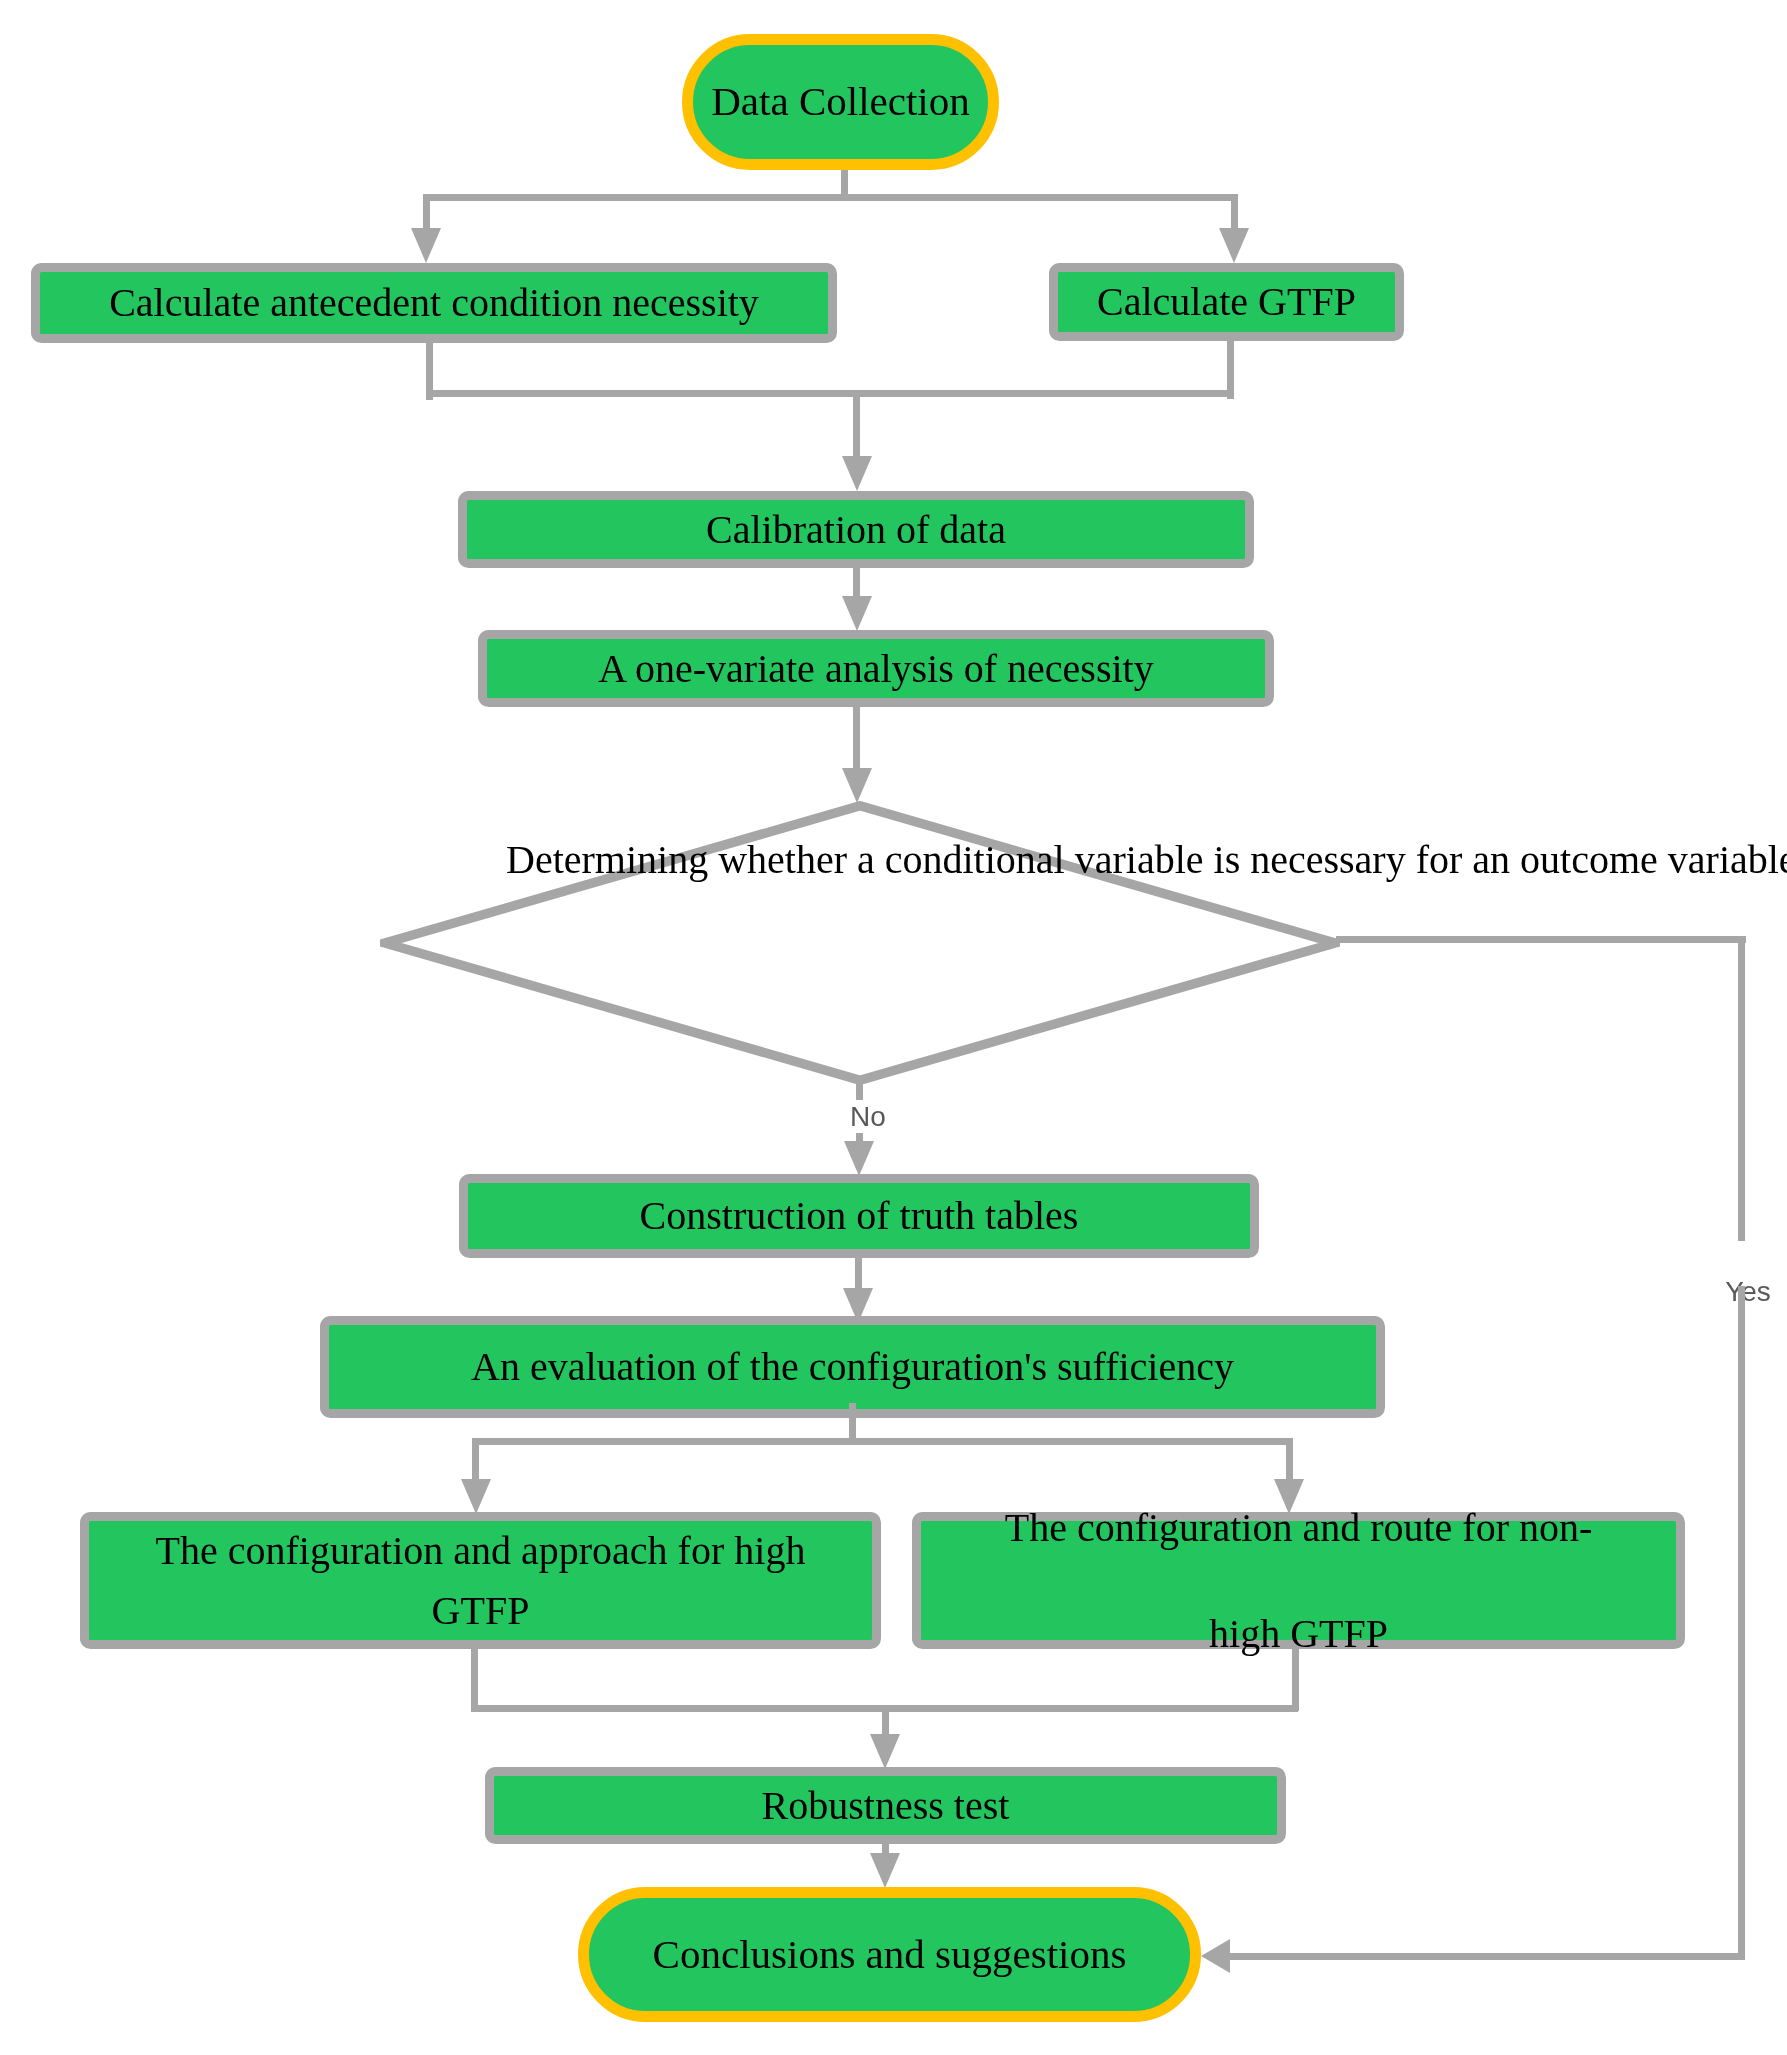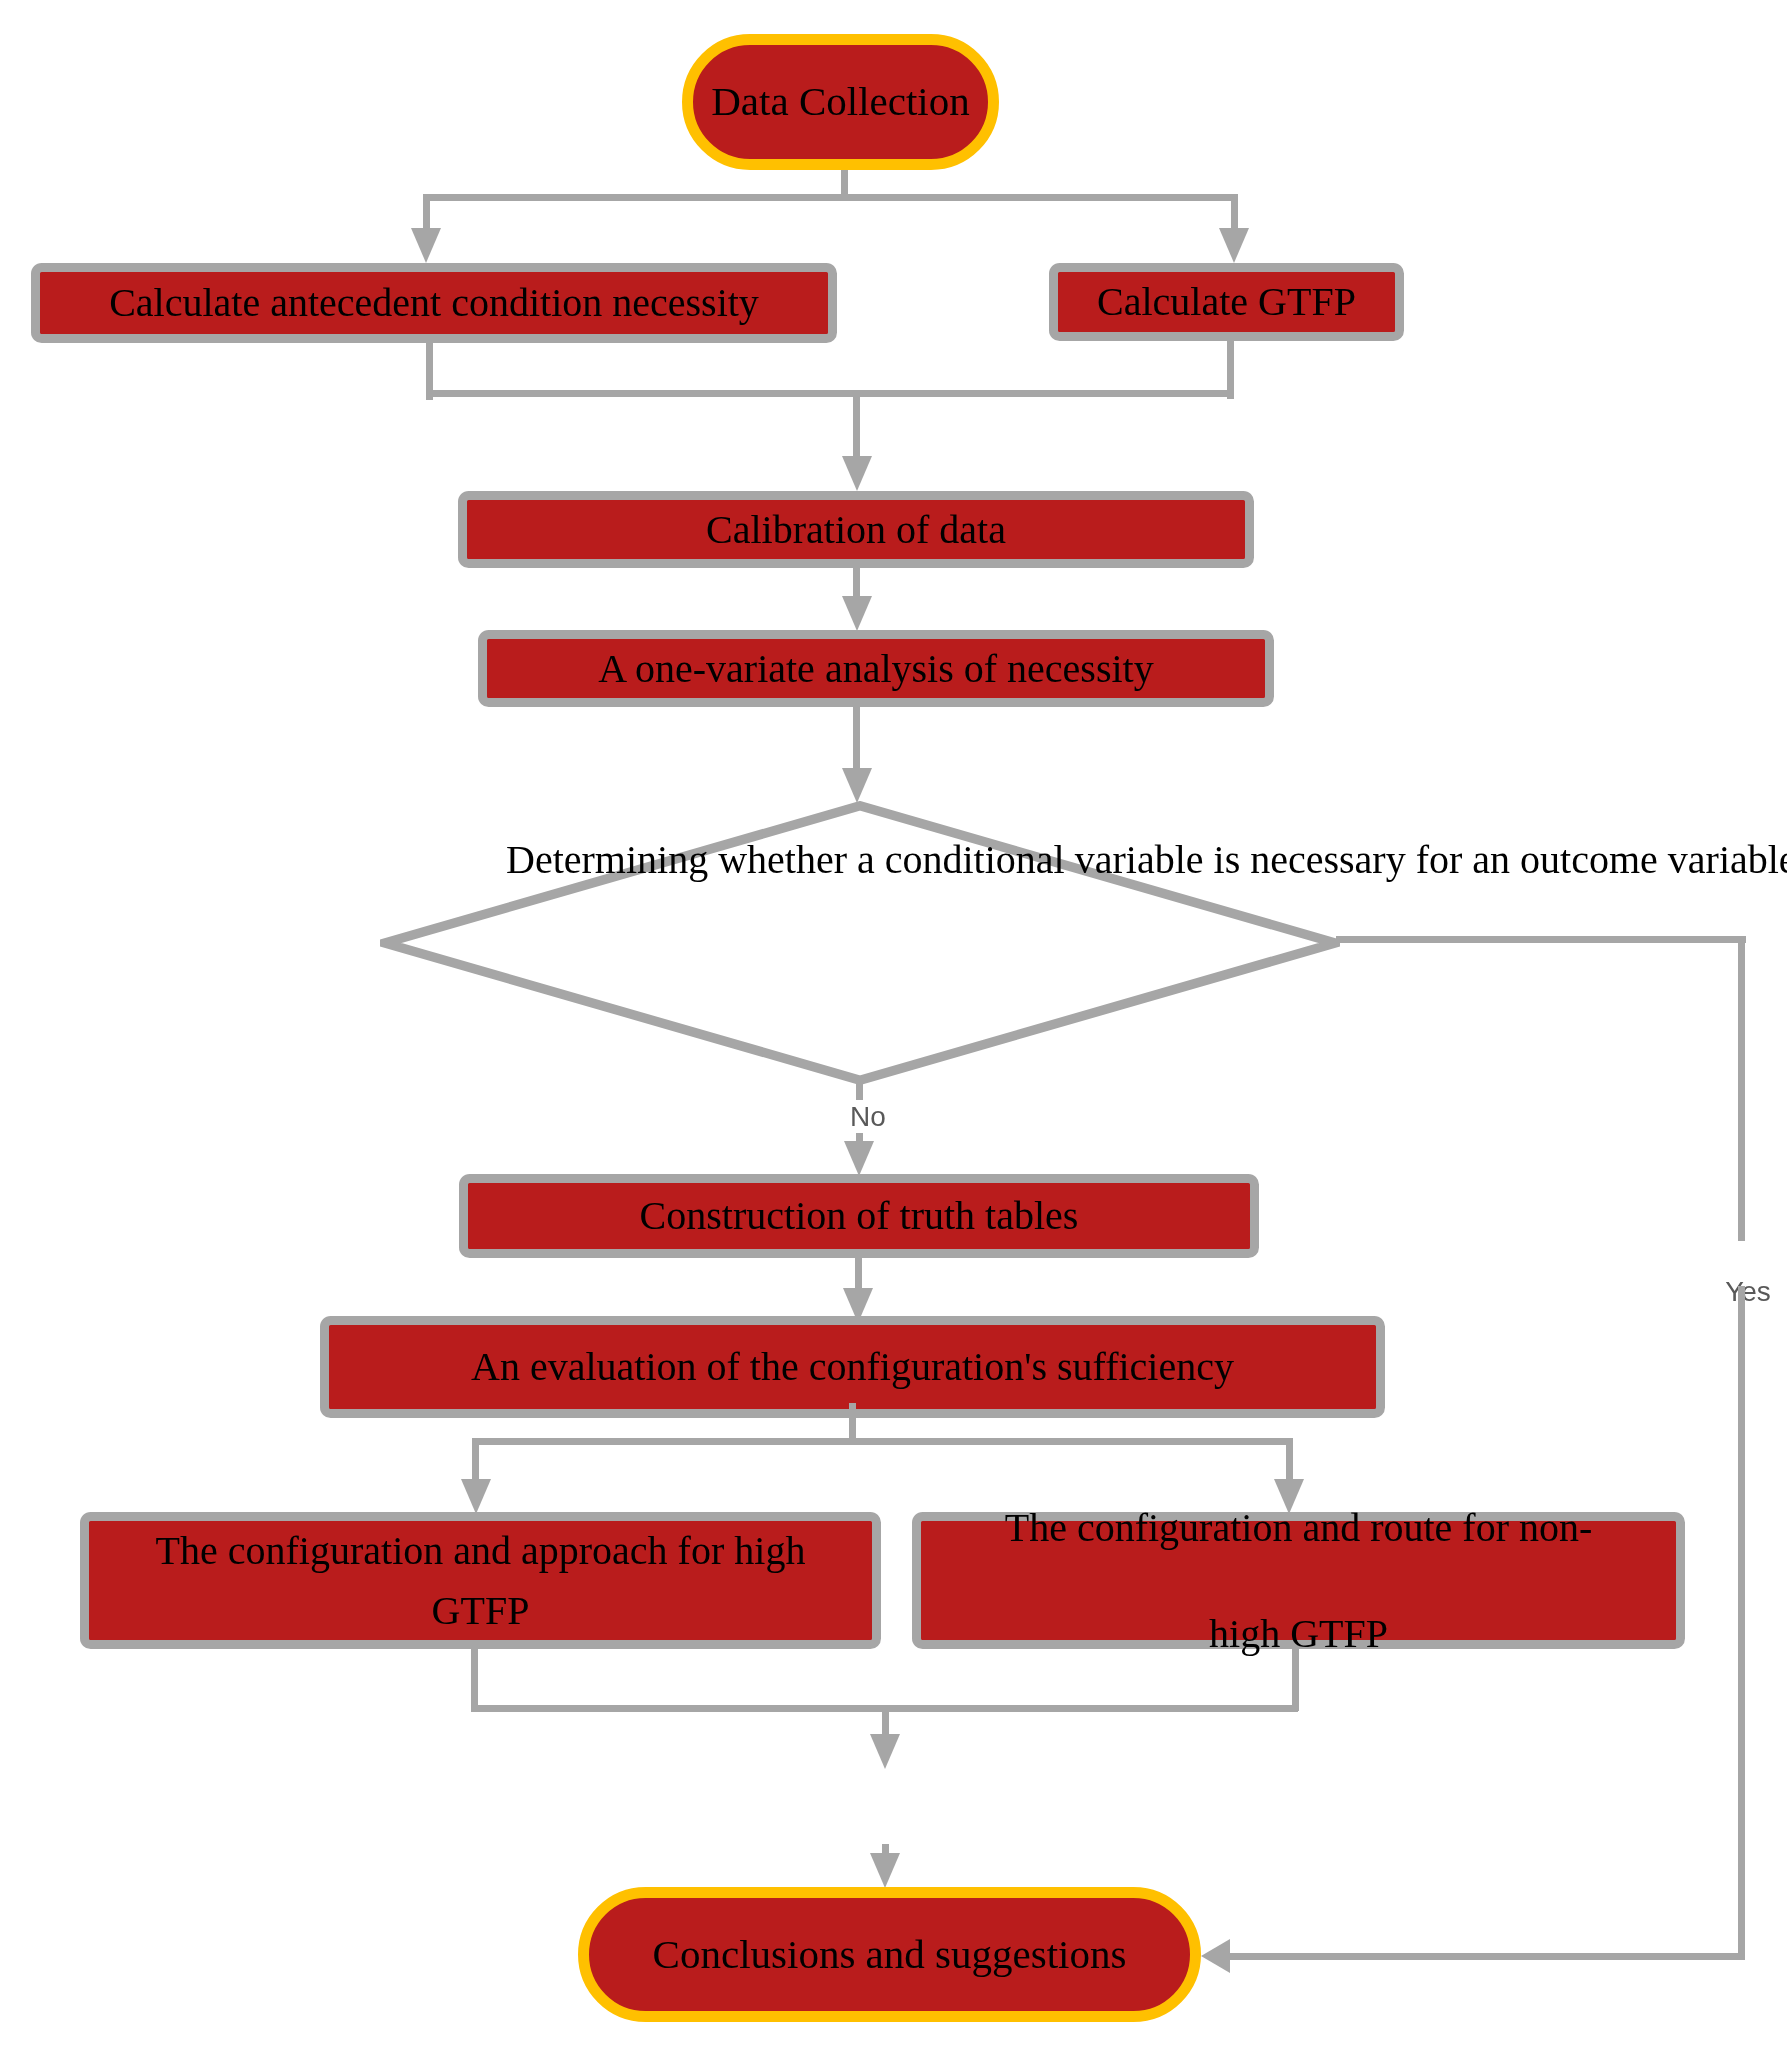--- a/index.html
+++ b/index.html
@@ -16,7 +16,7 @@
     overflow:hidden;
   }
   .node{
-    position:absolute;box-sizing:border-box;background:#b91c1c;
+    position:absolute;box-sizing:border-box;background:#22c55e;
     border:9.4px solid var(--line-gray);border-radius:10.6px;
     display:flex;flex-direction:column;align-items:center;justify-content:center;
     text-align:center;font-size:40px;line-height:1.5;white-space:nowrap;

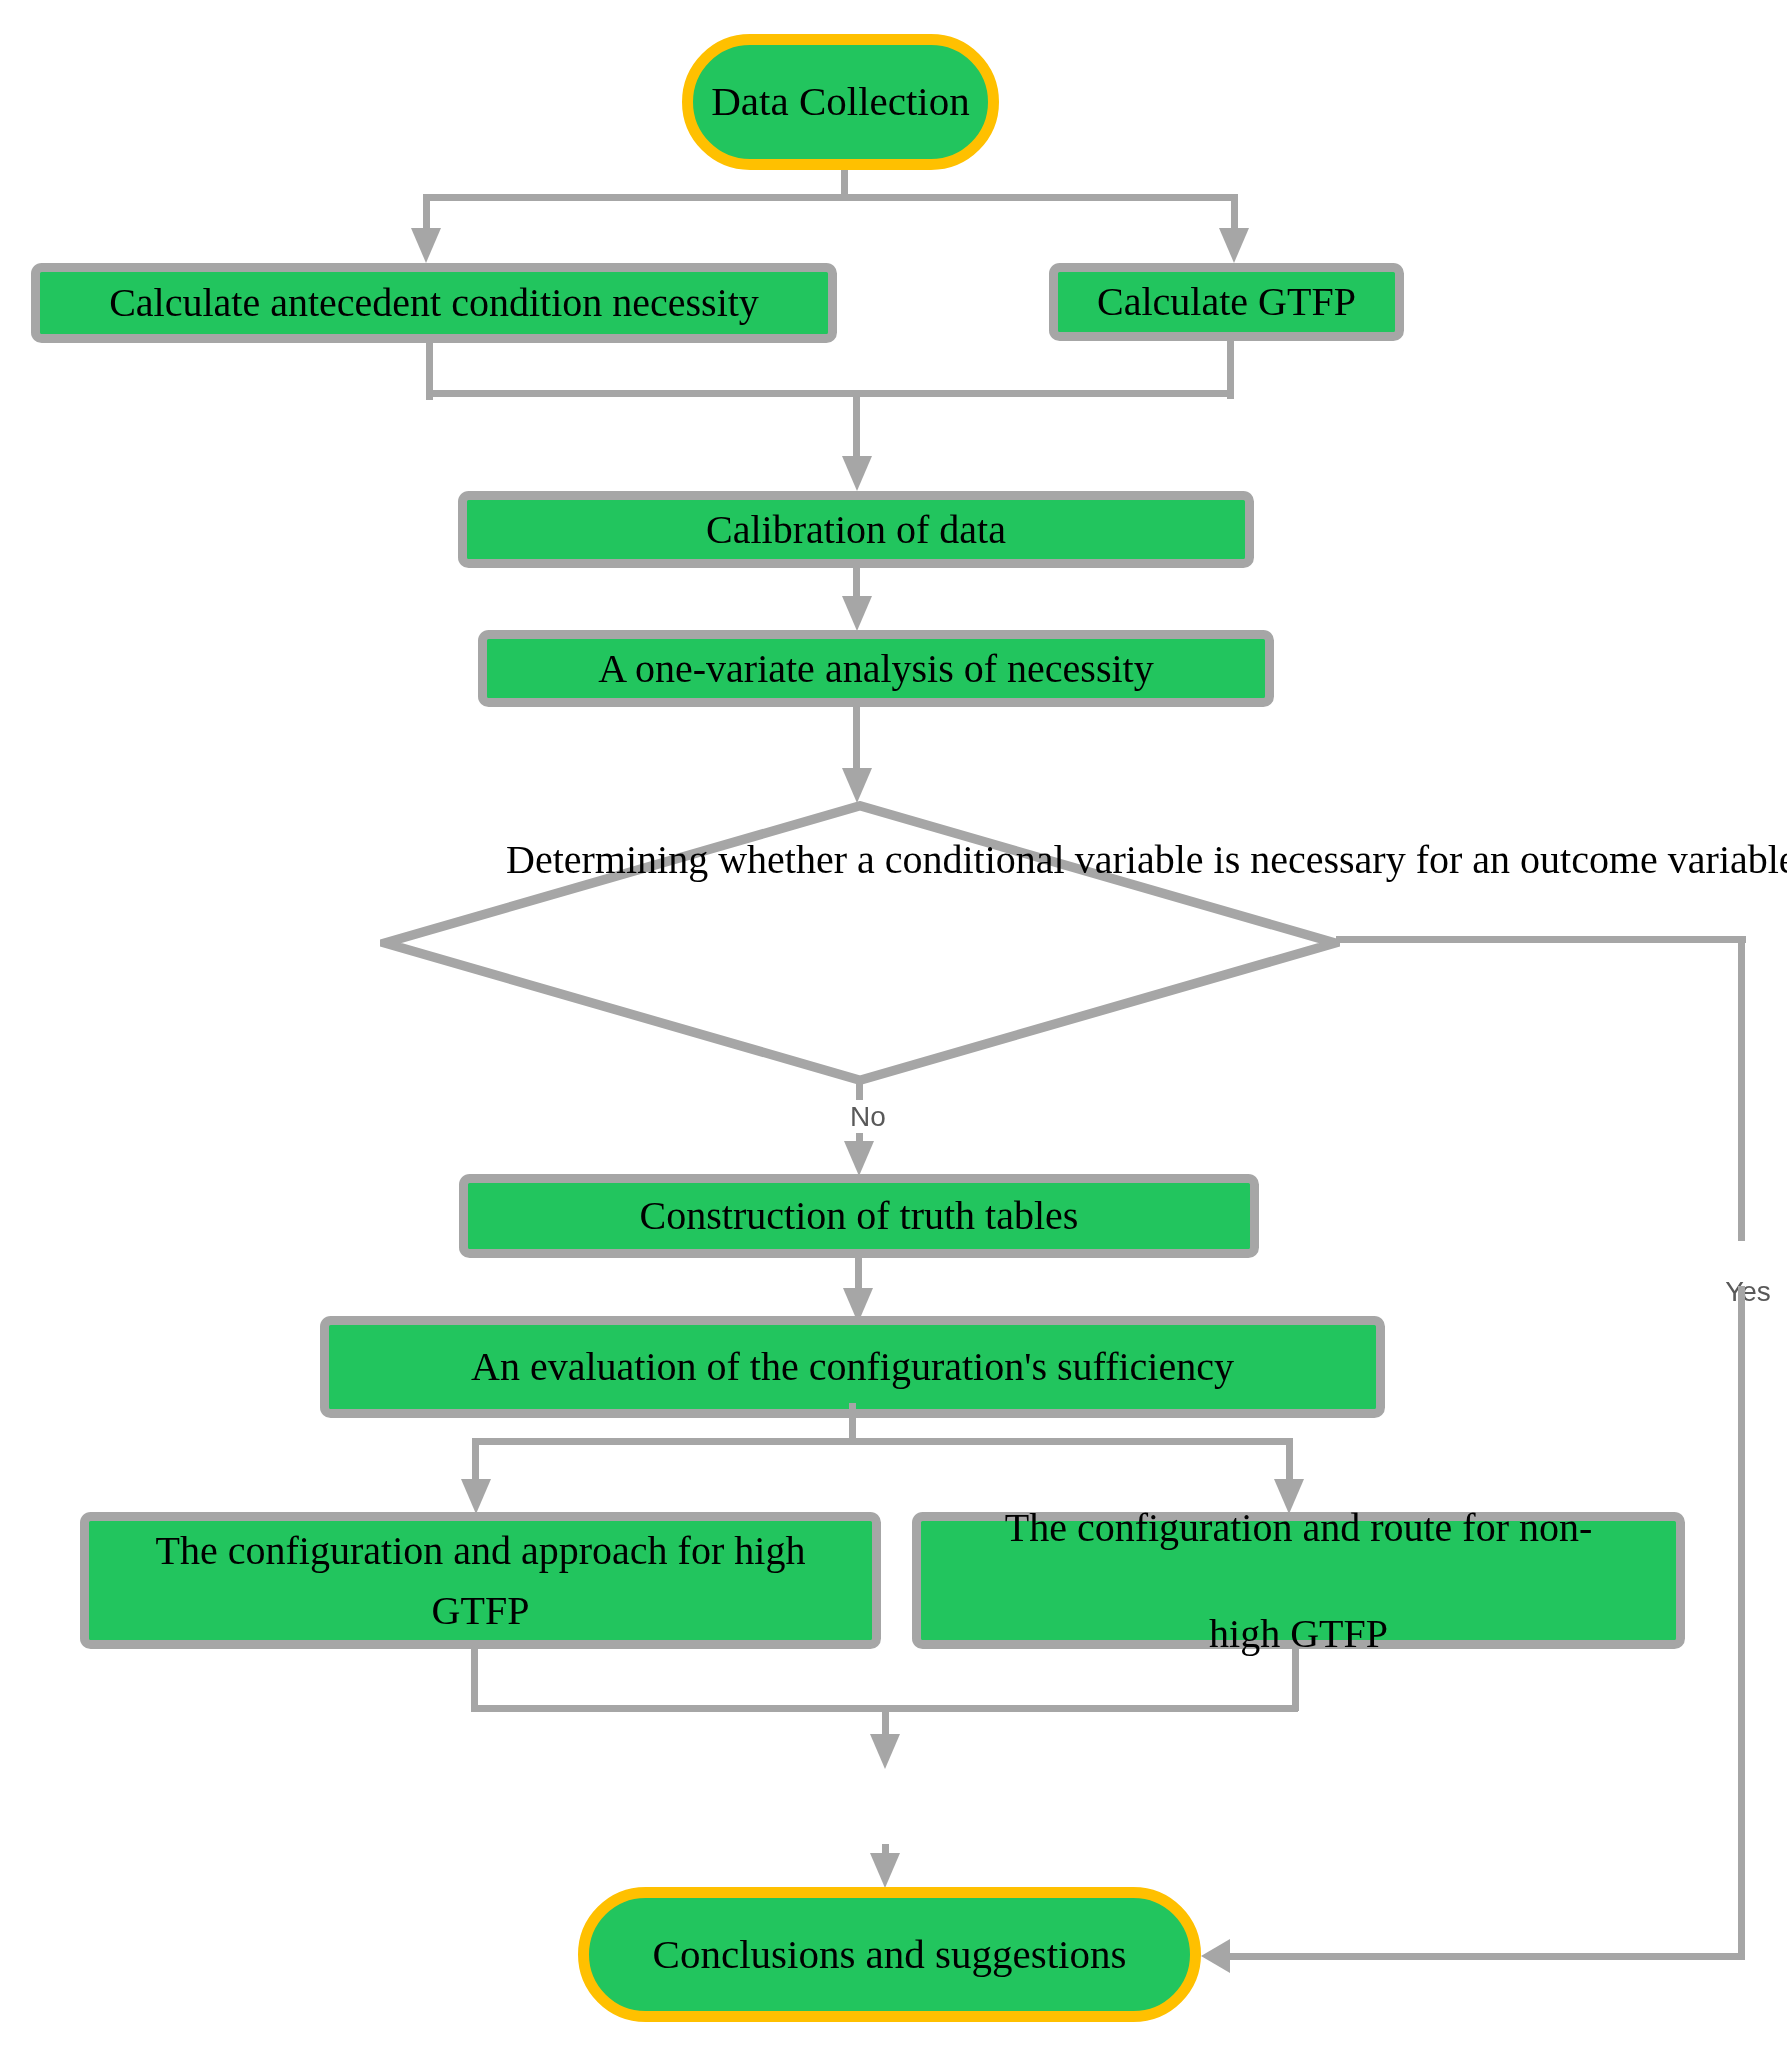--- a/index.html
+++ b/index.html
@@ -128,6 +128,7 @@
   <div class="vline" style="left:882px;top:1705px;height:29.4px;"></div>
   <div class="arrow-down" style="left:870px;top:1734px;"></div>
 
+  <div class="node" style="left:485px;top:1767px;width:801px;height:77px;">Robustness test</div>
 
   <div class="vline" style="left:882px;top:1844px;height:11.8px;"></div>
   <div class="arrow-down" style="left:870px;top:1853px;"></div>

